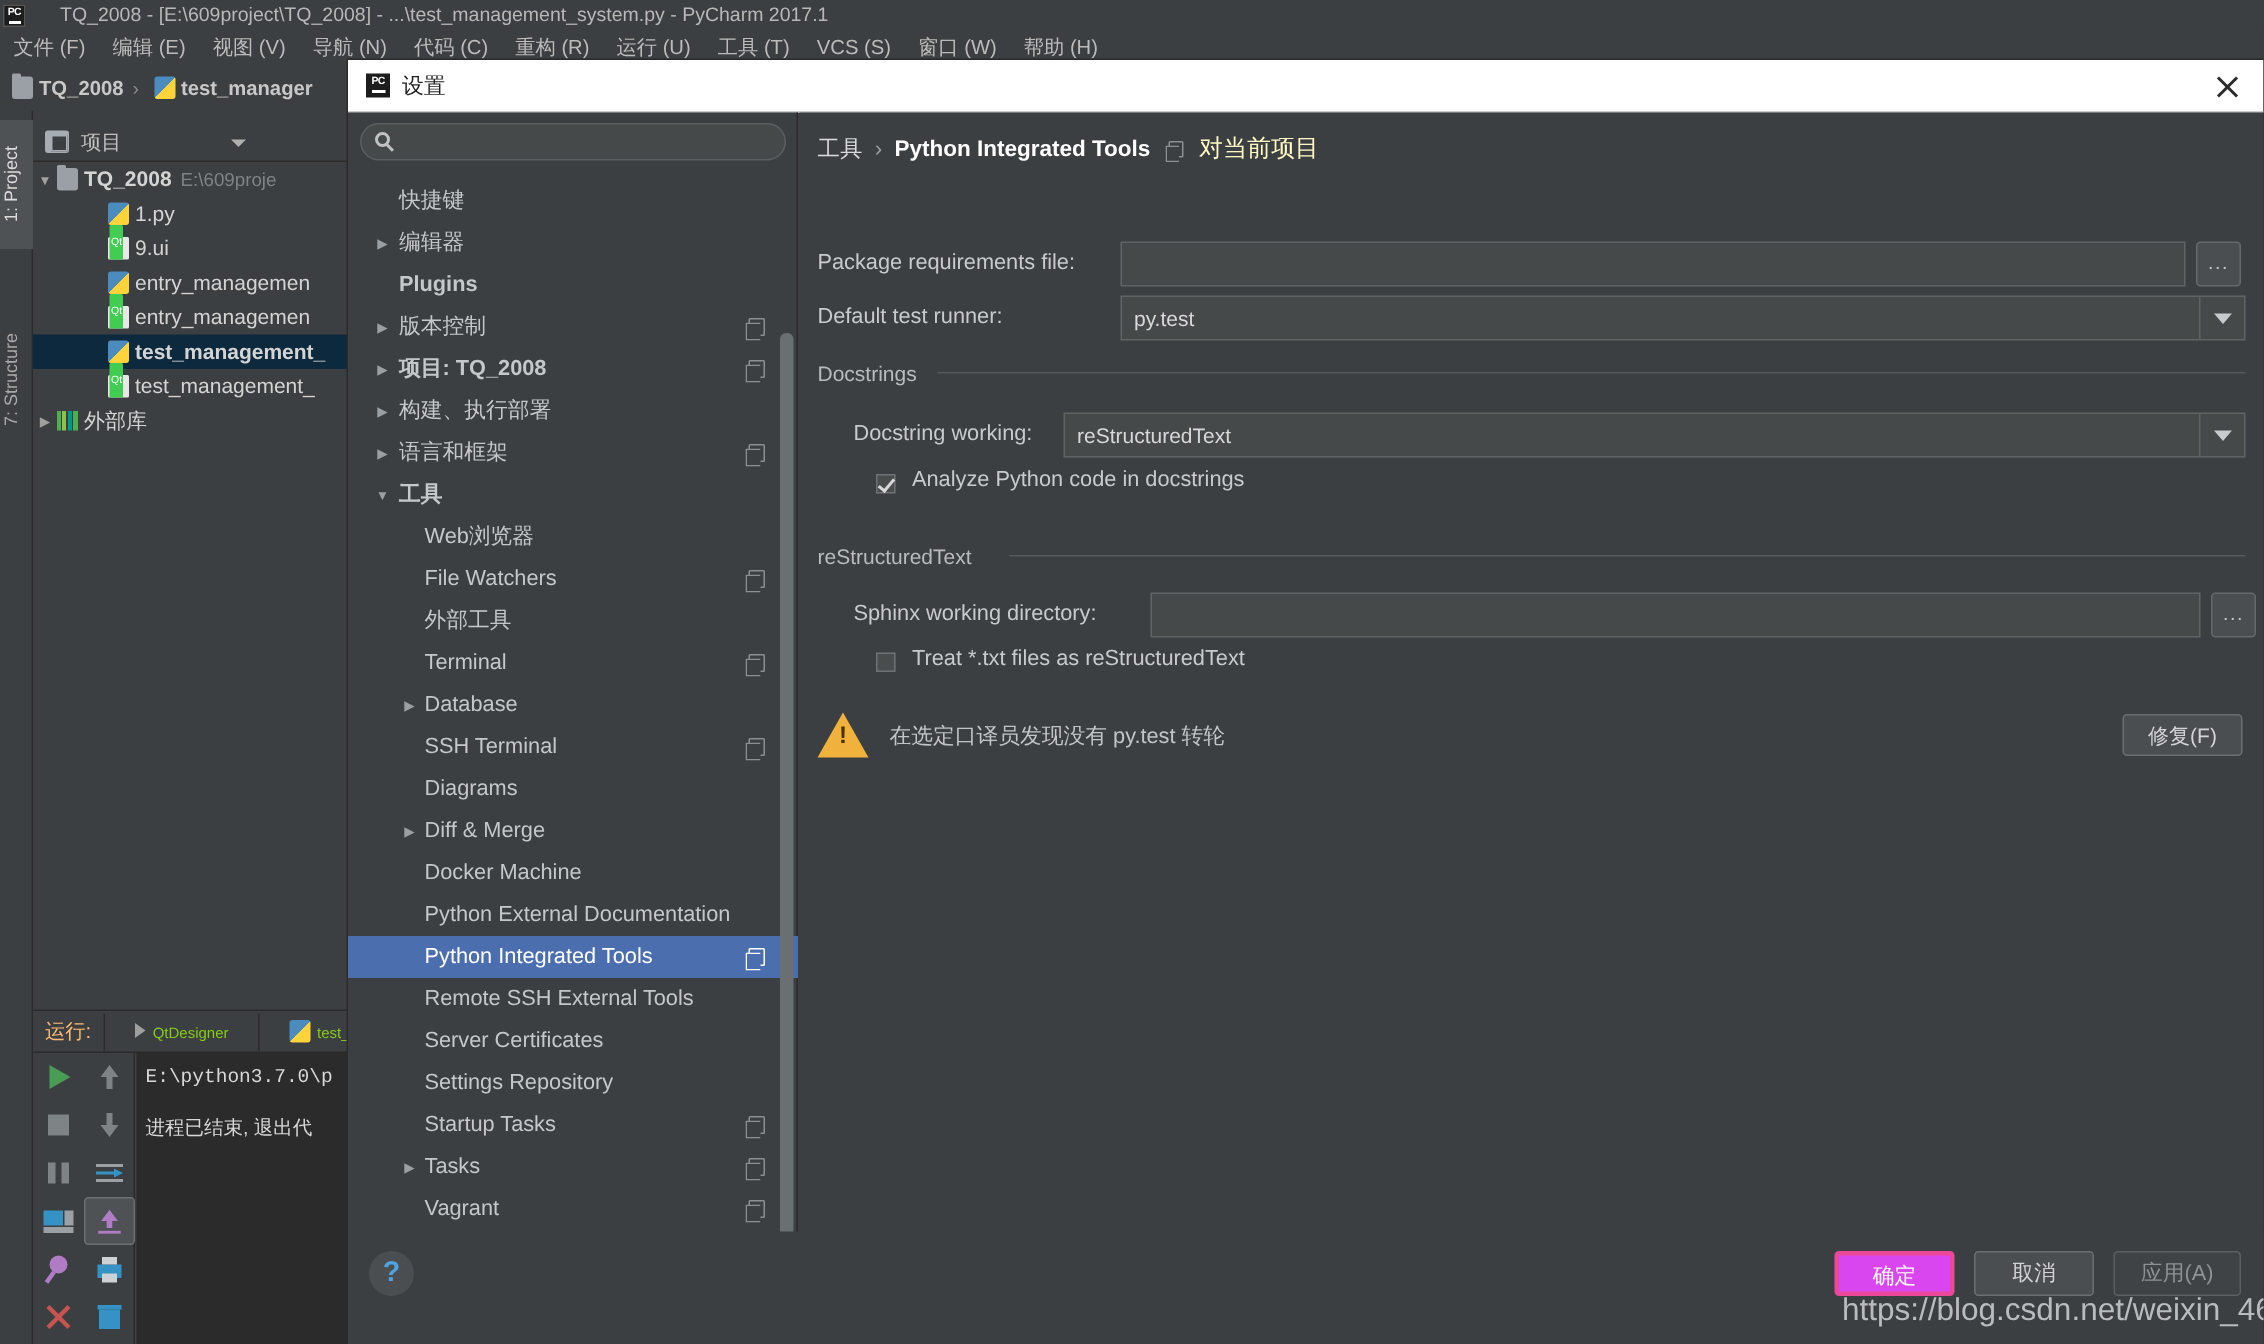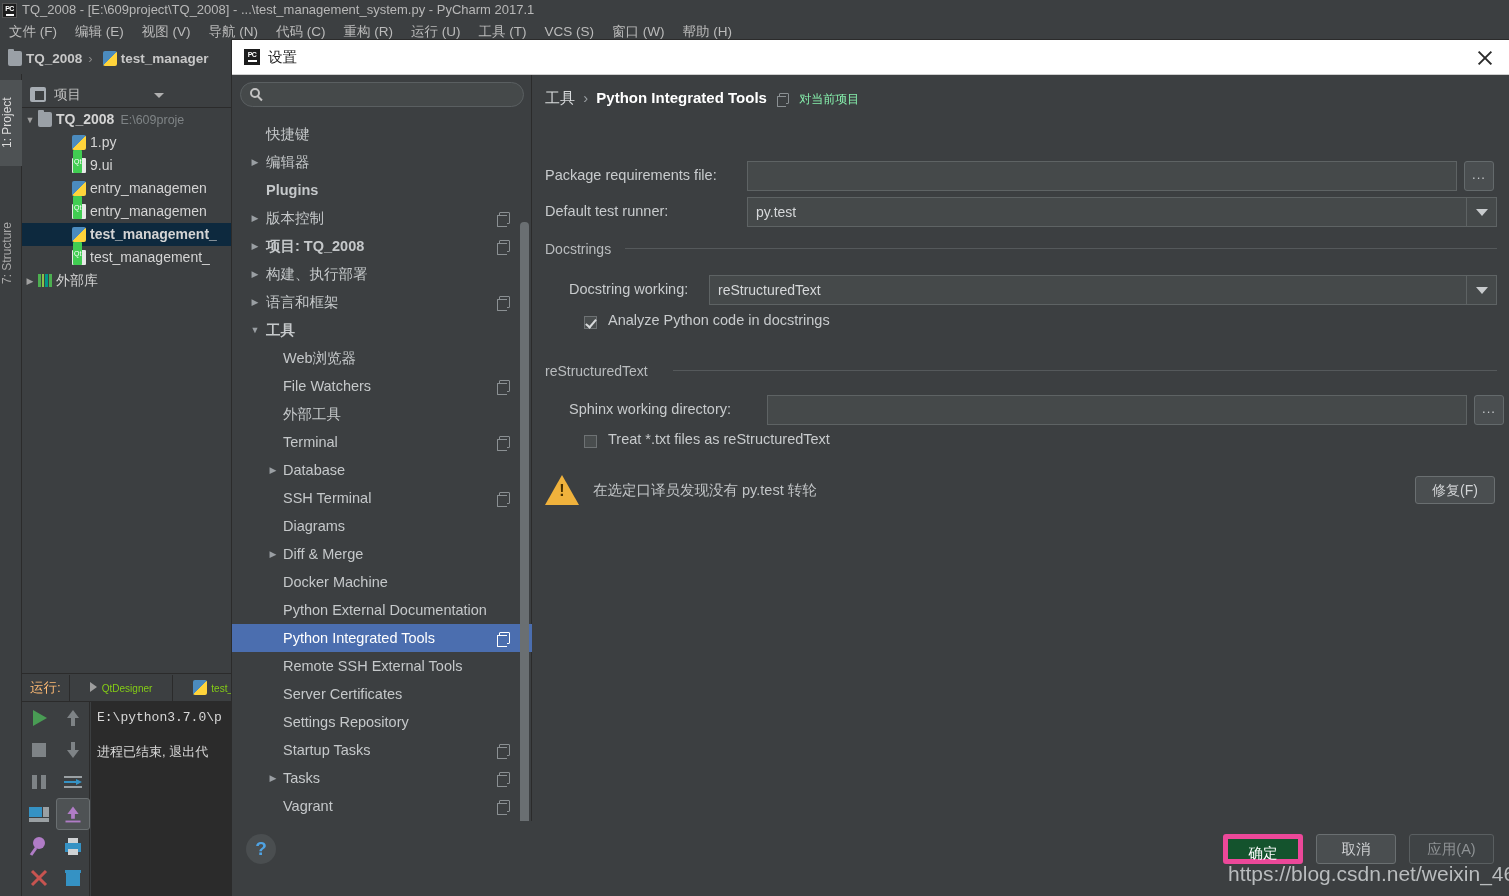--- a/index.html
+++ b/index.html
@@ -17,7 +17,7 @@
   .ide-titlebar {
     position: absolute; left: 0; top: 0; width: 1271px; height: 20px;
     background: #3c3f41; color: #b8b8b8;
-    font-size: 13px; line-height: 20px; padding-left: 22px;
+    font-size: 13px; line-height: 20px; padding-left: 40px;
     white-space: nowrap; overflow: hidden;
   }
   .pc-logo {

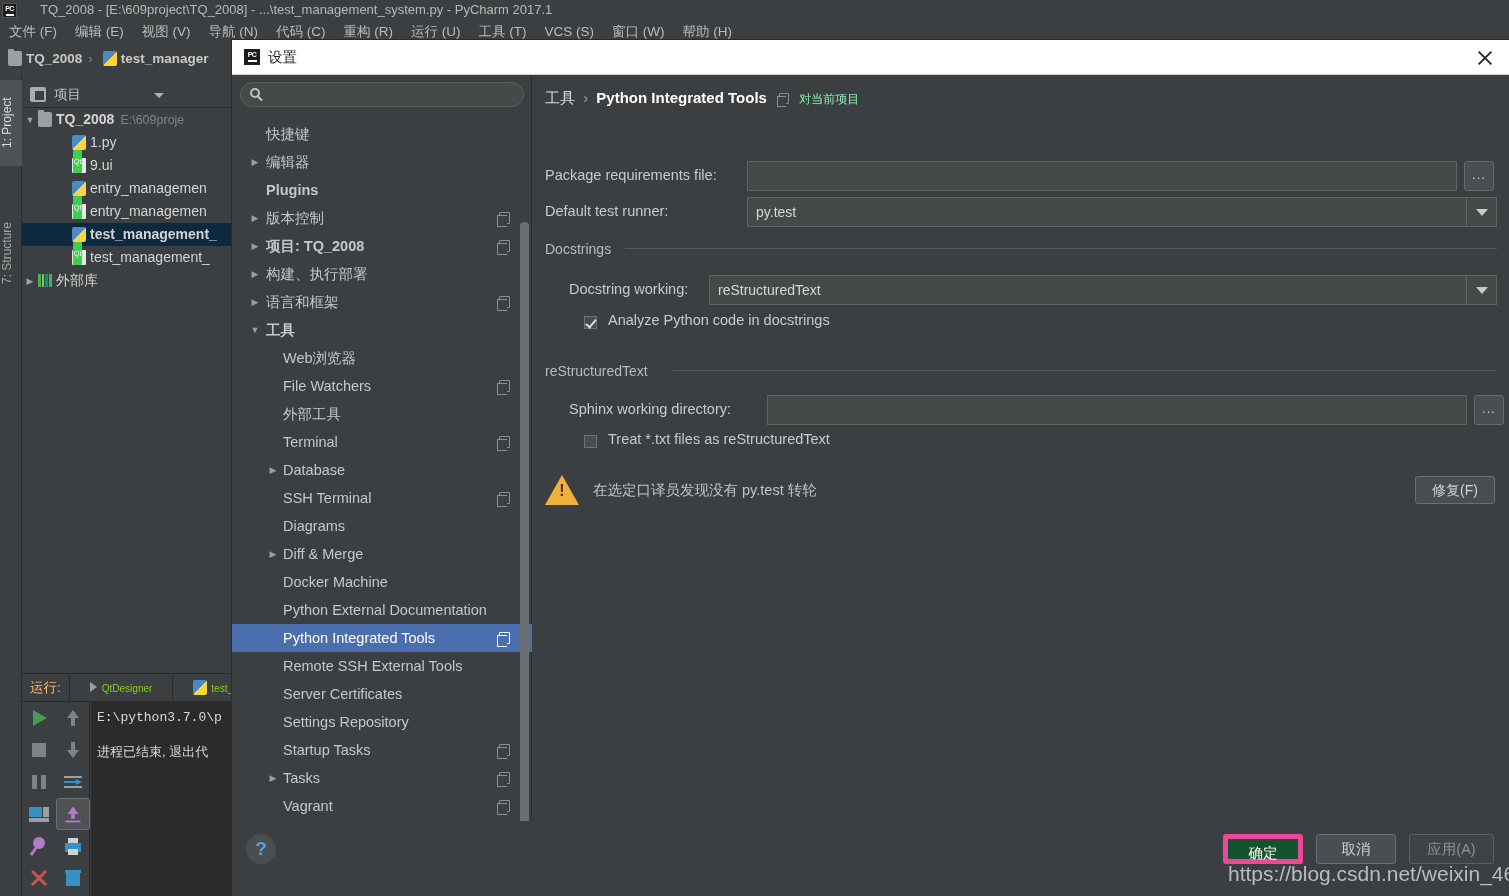--- a/index.html
+++ b/index.html
@@ -147,7 +147,7 @@
   .bc { position: absolute; left: 12px; top: 14px; font-size: 15px; color: #d8dadc; white-space: nowrap; }
   .bc b { color: #ffffff; }
   .bc .sep { color: #9a9fa3; padding: 0 4px; }
-  .bc .scope { color: #86efac; font-size: 12px; margin-left: 4px; }
+  .bc .scope { color: #fef9c3; font-size: 16px; margin-left: 4px; }
   .bc .scopeico { display: inline-block; width: 10px; height: 11px; border: 1px solid #8b9093; border-radius: 1px;
     position: relative; vertical-align: -1px; margin-left: 8px; margin-right: 2px; }
   .bc .scopeico::before { content:""; position:absolute; left:-3px; top:2px; width:8px;height:9px;

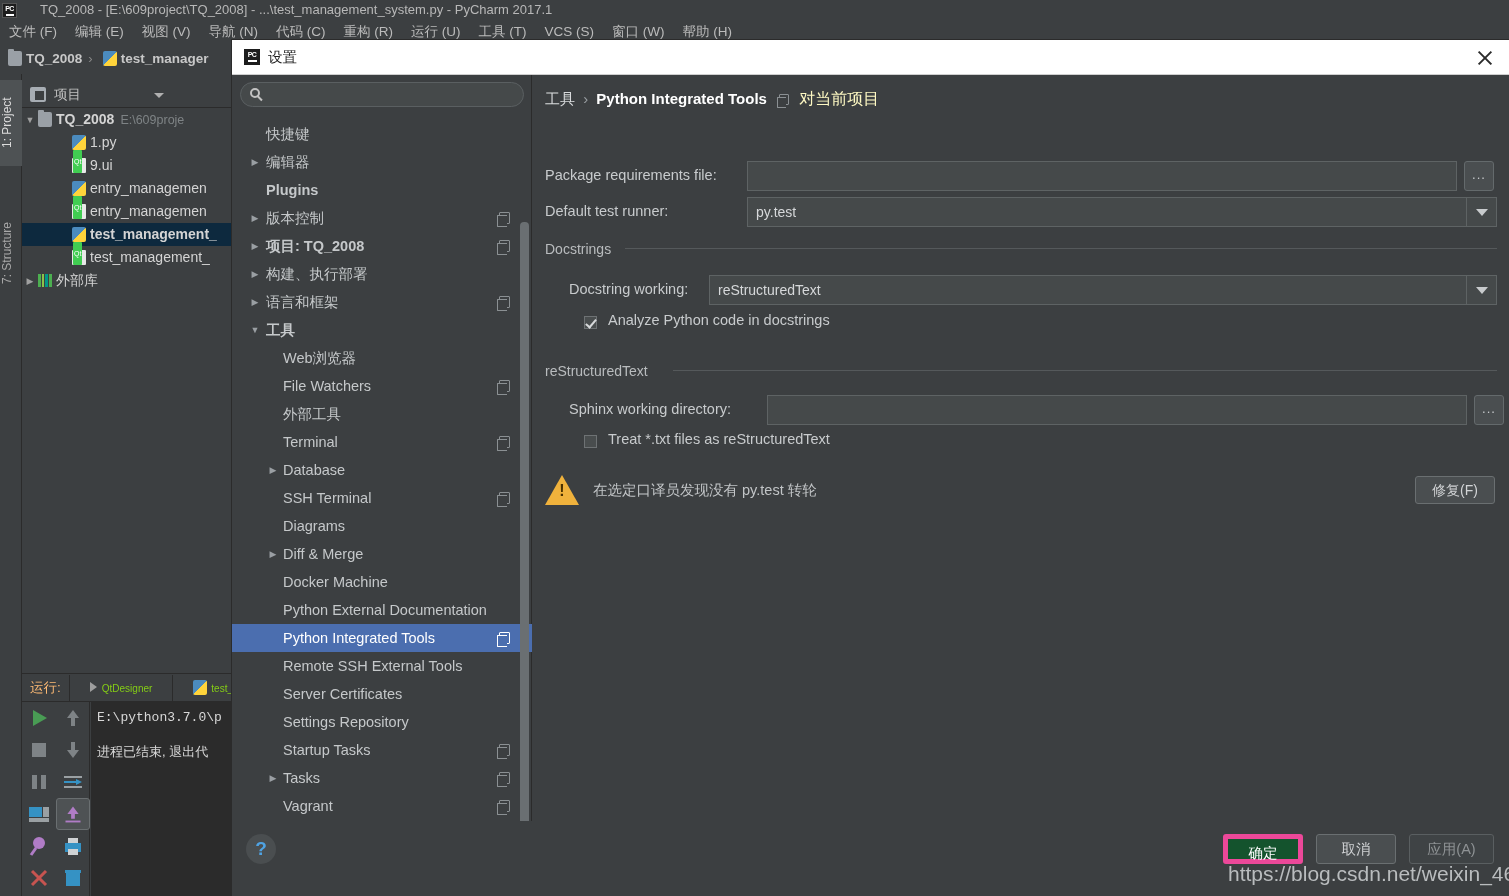--- a/index.html
+++ b/index.html
@@ -192,7 +192,7 @@
     line-height: 29px; cursor: pointer; }
   .fbtn { position: absolute; top: 13px; height: 30px; border-radius: 3px;
     font-size: 14.5px; text-align: center; line-height: 28px; cursor: pointer; }
-  .fbtn.primary { background: #14532d; border: 5px solid #ec4899; color: #ffffff; }
+  .fbtn.primary { background: #d946ef; border: 3px solid #ec4899; color: #ffffff; }
   .fbtn.normal { background: #4a4e50; border: 1px solid #6a6f71; color: #d0d2d4; }
   .fbtn.ghost { background: #3f4345; border: 1px solid #5a5f61; color: #8e9294; }
 

